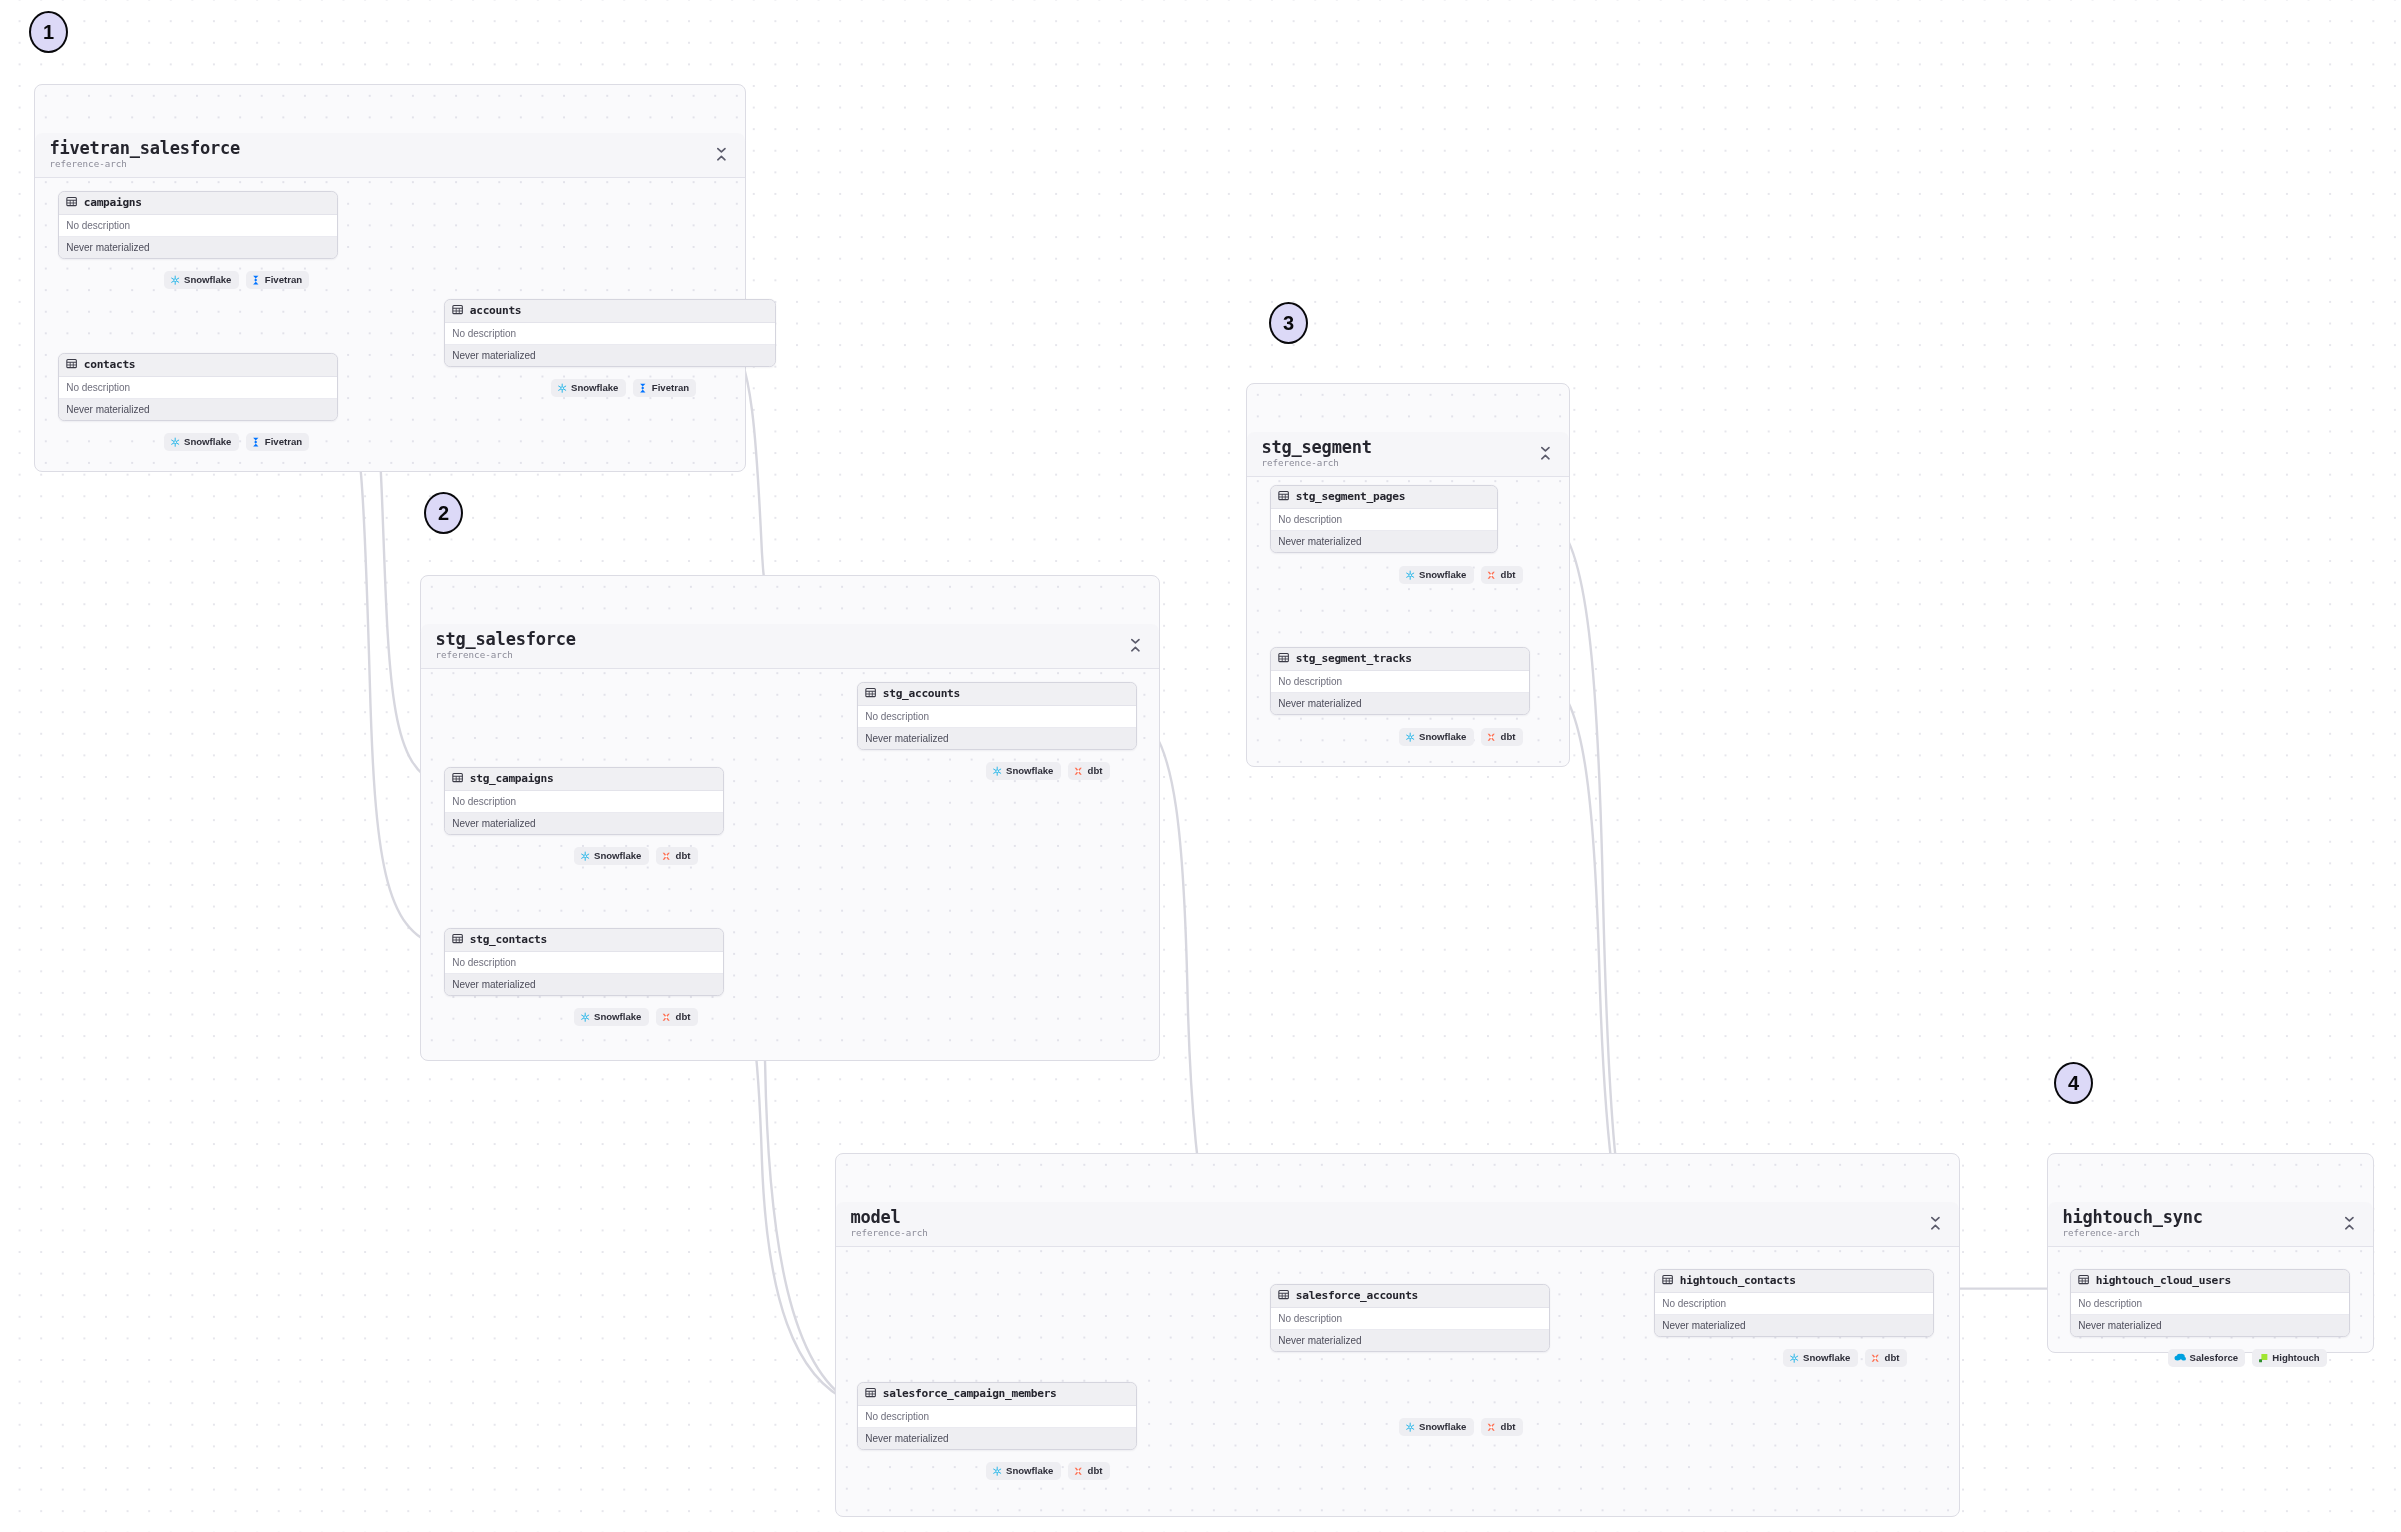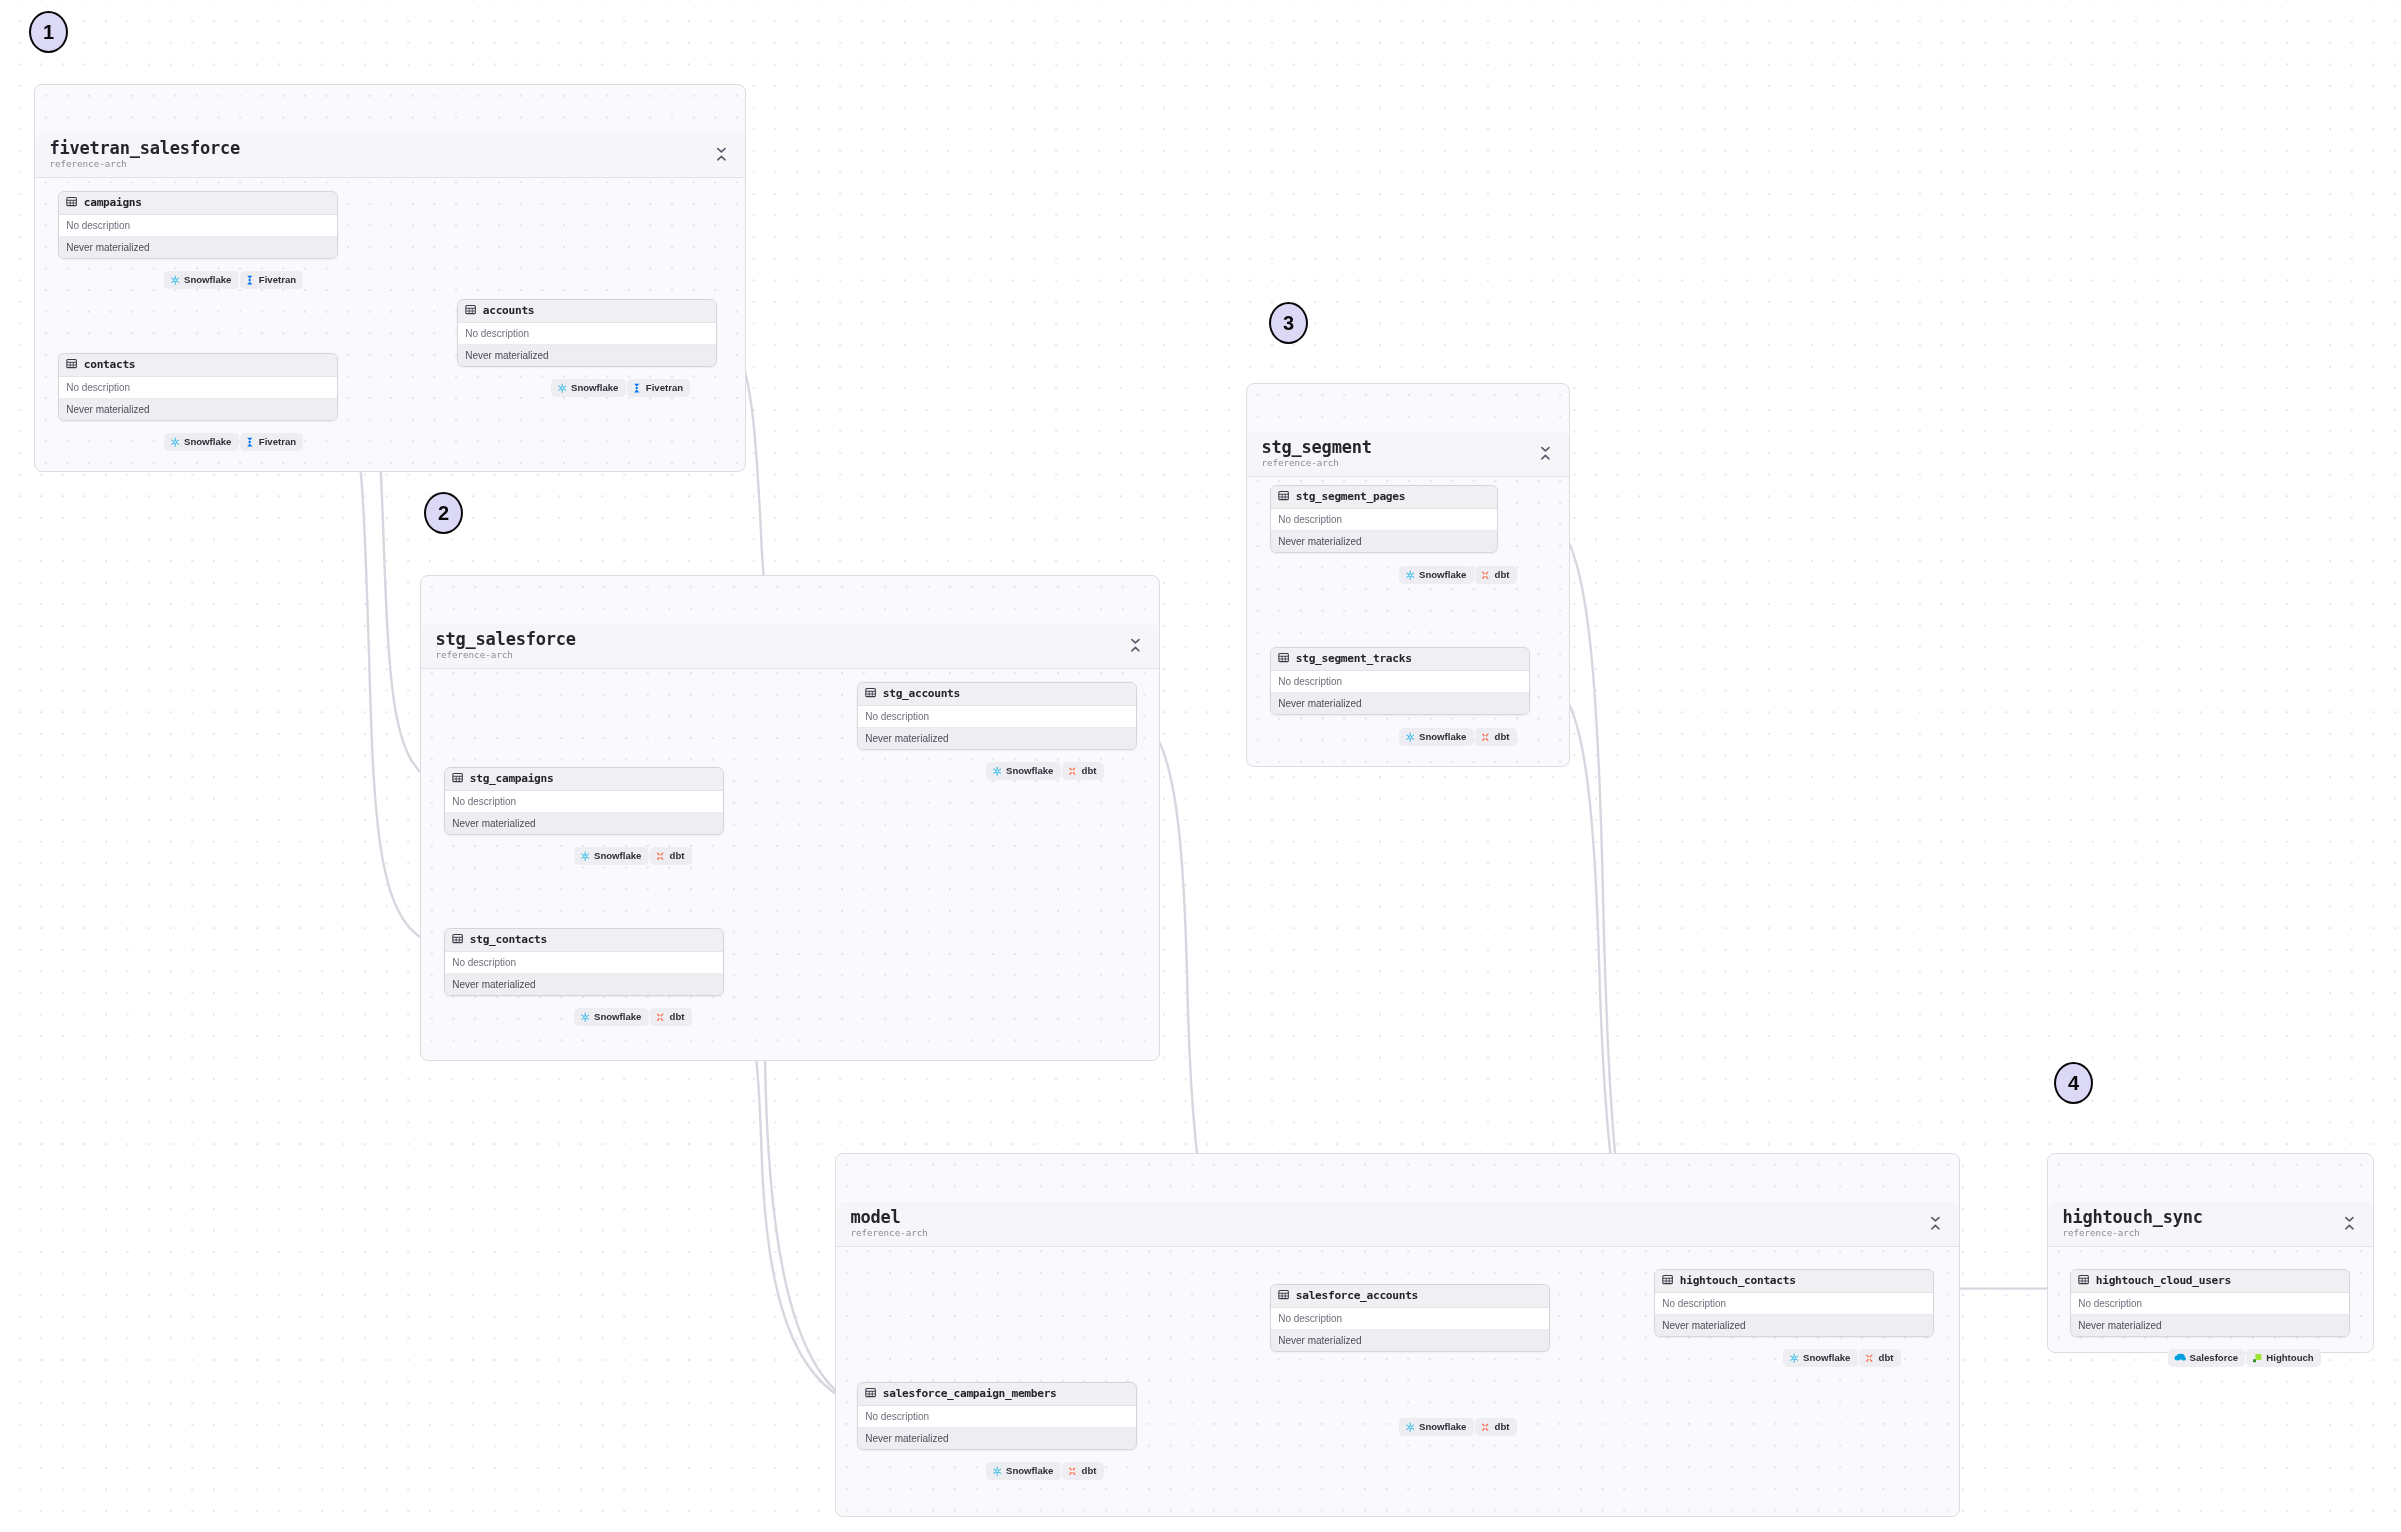--- a/index.html
+++ b/index.html
@@ -122,7 +122,7 @@
   .badges {
     position: absolute;
     display: flex;
-    gap: 1px;
+    gap: 7px;
     z-index: 3;
   }
   .badge {

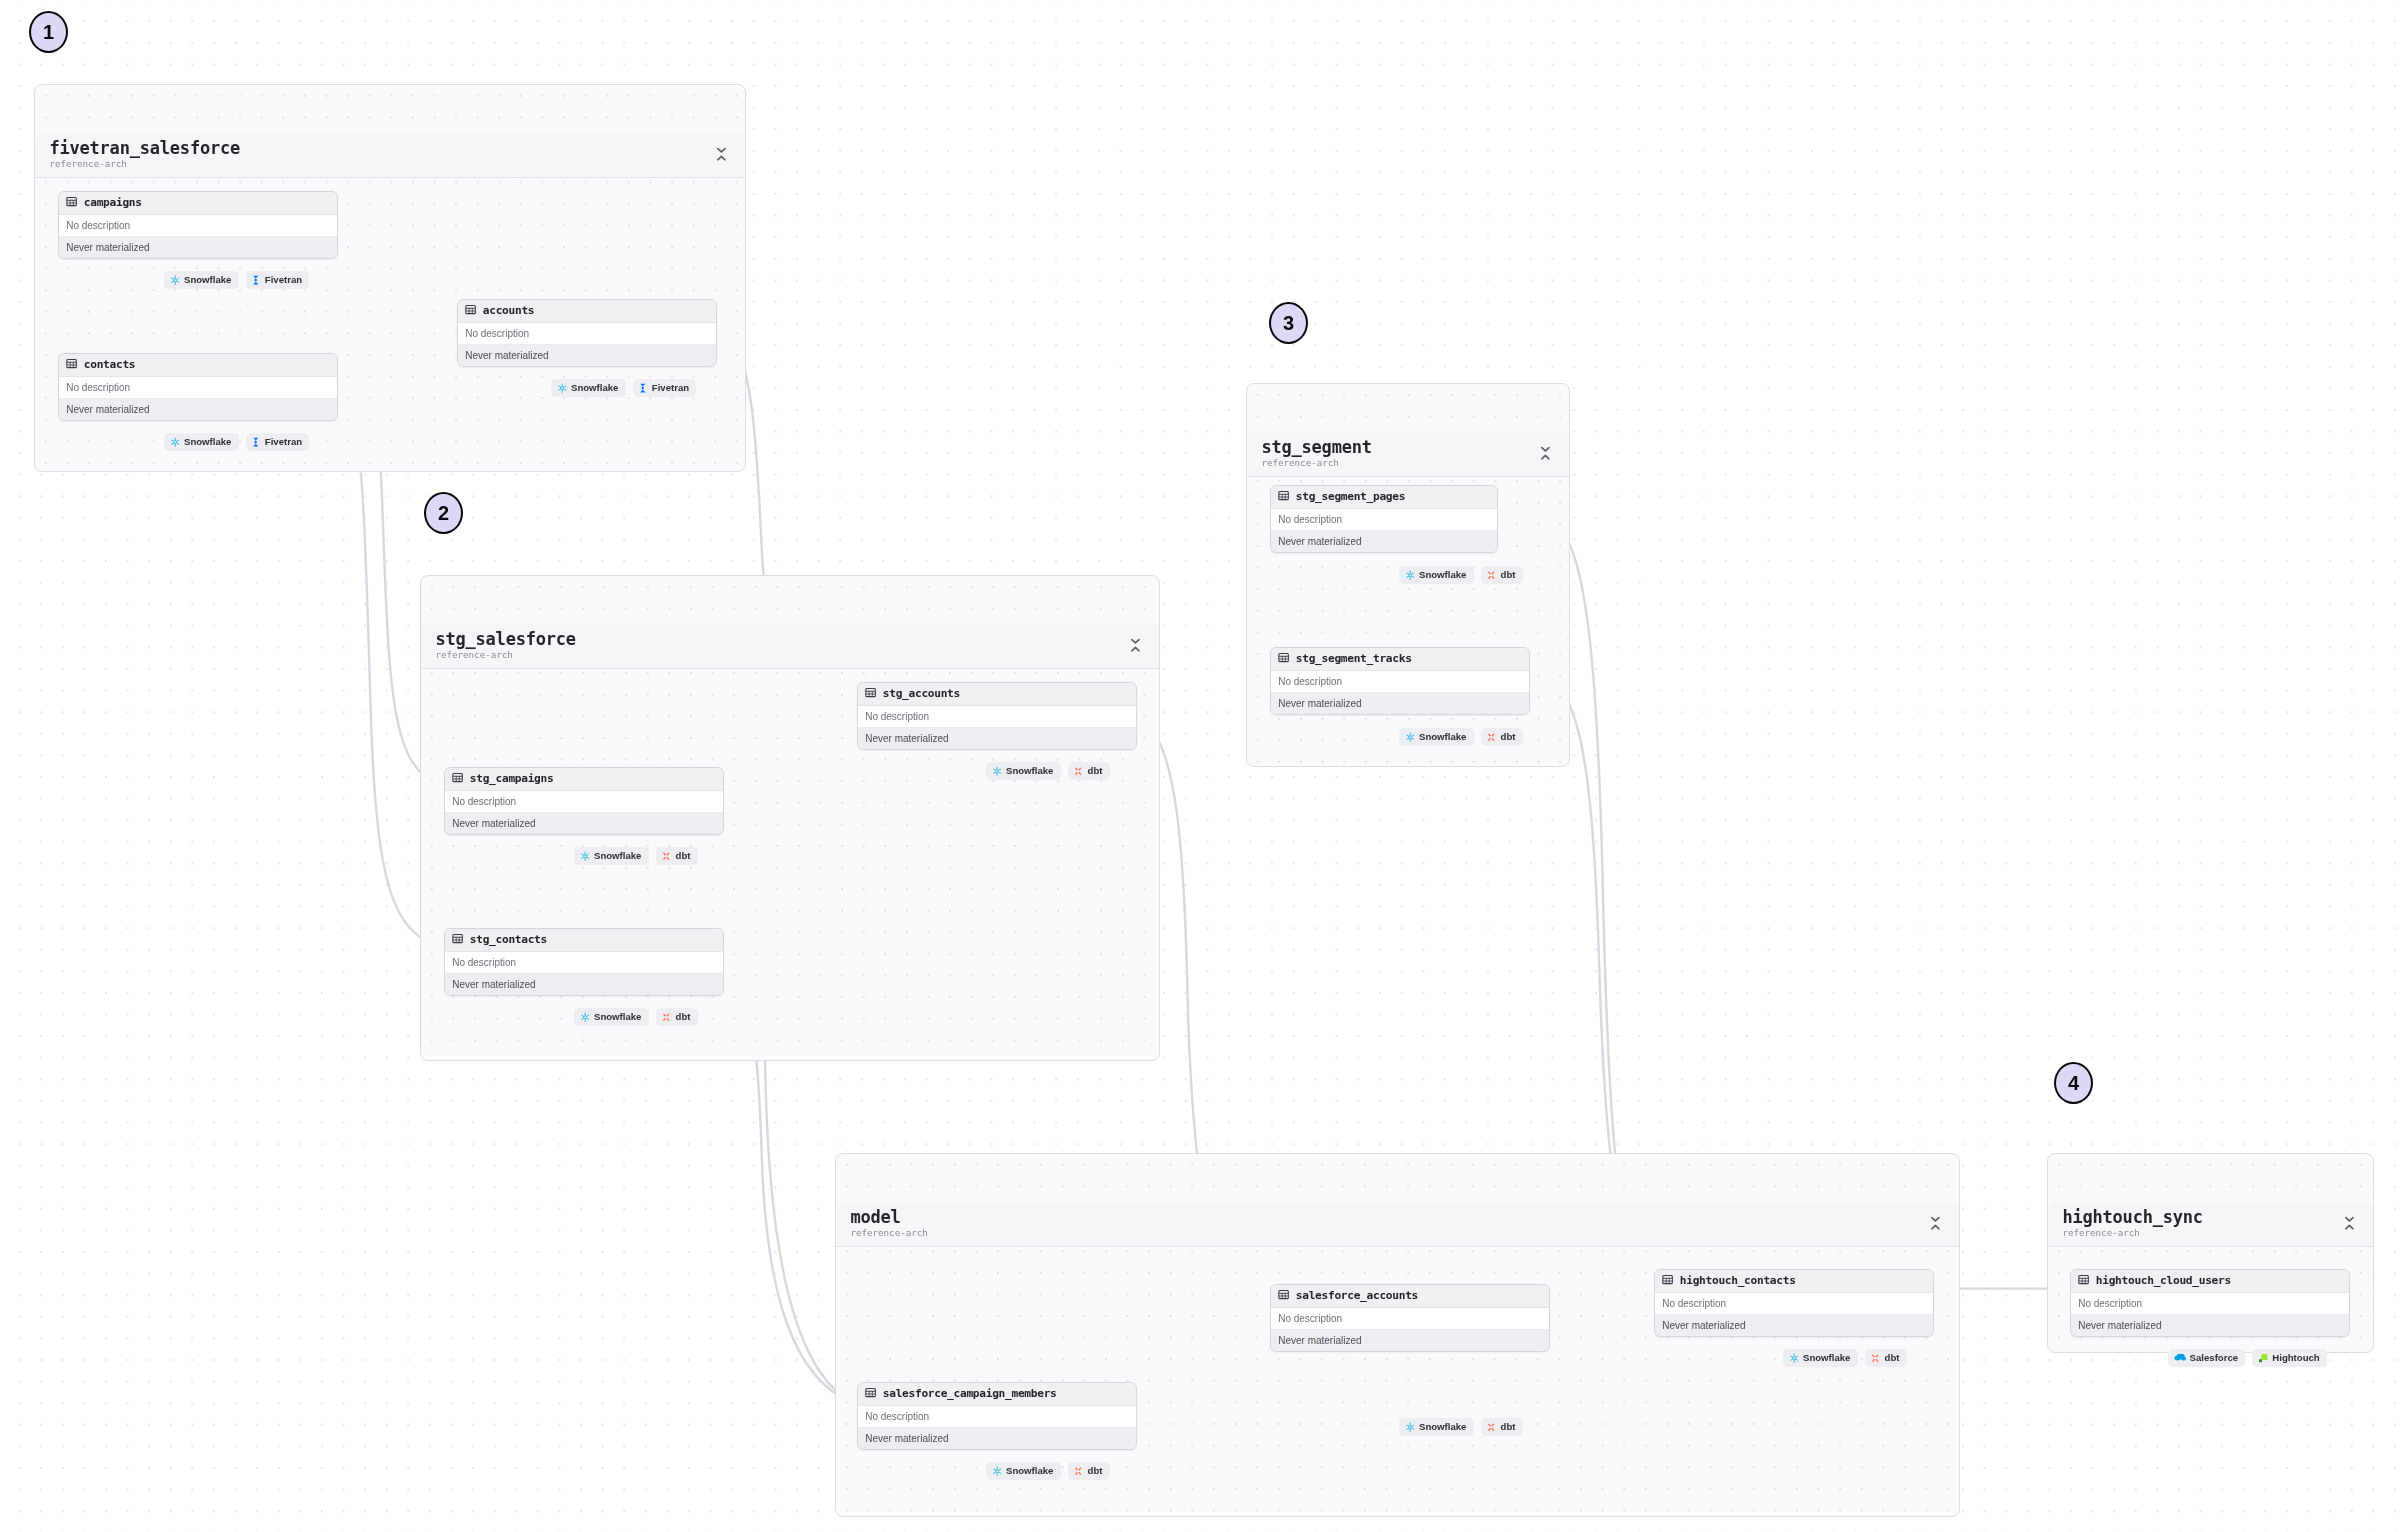--- a/index.html
+++ b/index.html
@@ -328,7 +328,7 @@
           <span>Fivetran</span>
         </div>
       </div>
-      <div class="node" style="left: 444px; top: 299px; width: 260px; margin-left: 13px;">
+      <div class="node" style="left: 444px; top: 299px; width: 332px;">
         <div class="node-head">
           <span><svg width="11.2" height="11.2" viewBox="0 0 16 16">
               <rect x="1.2" y="2.2" width="13.6" height="11.6" rx="1.4" fill="none" stroke="#3a3a46" stroke-width="1.5"></rect>

